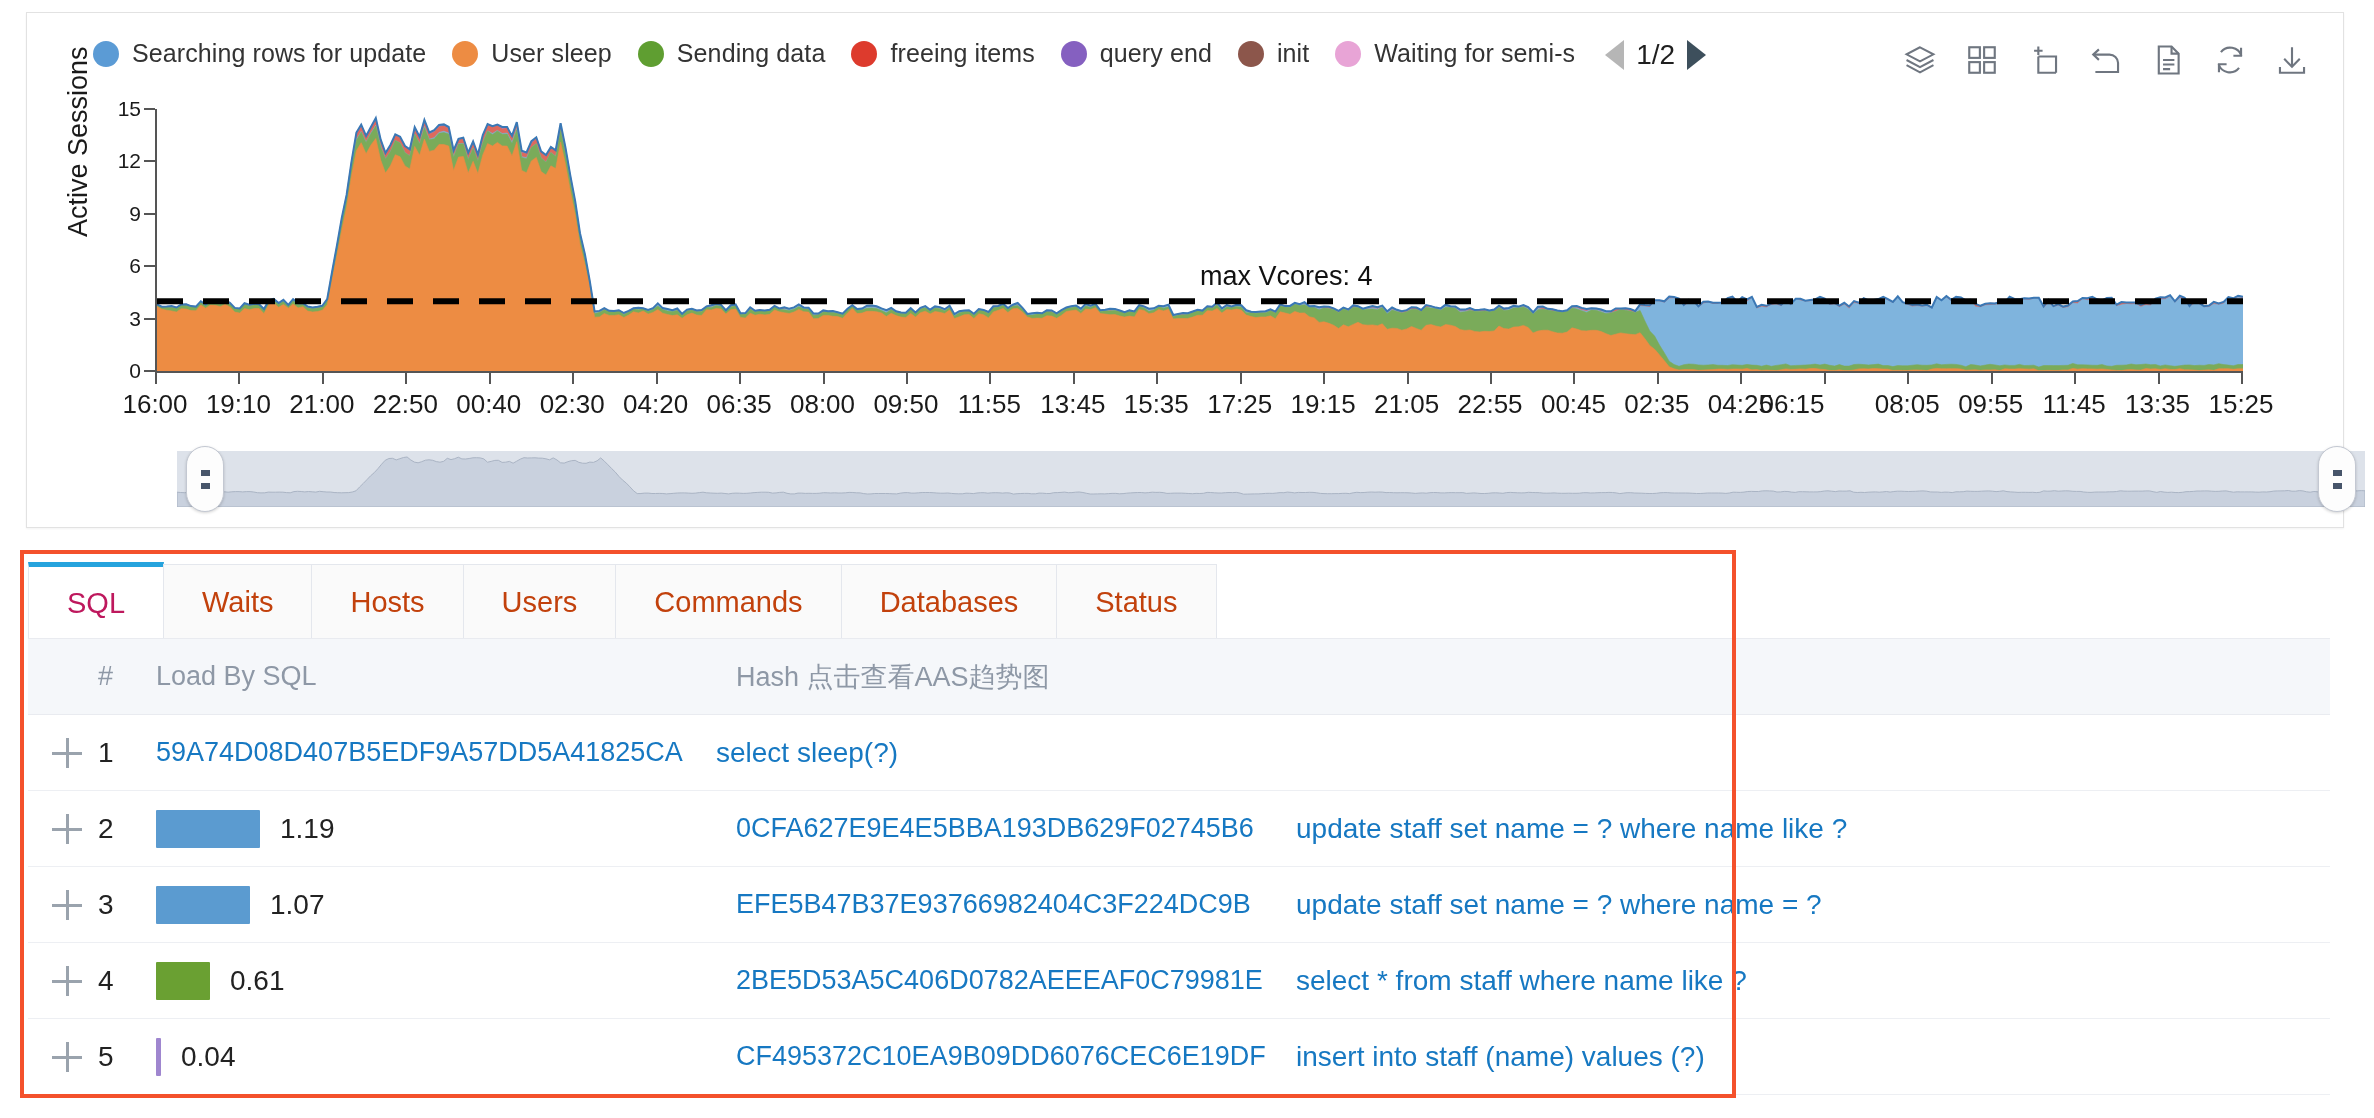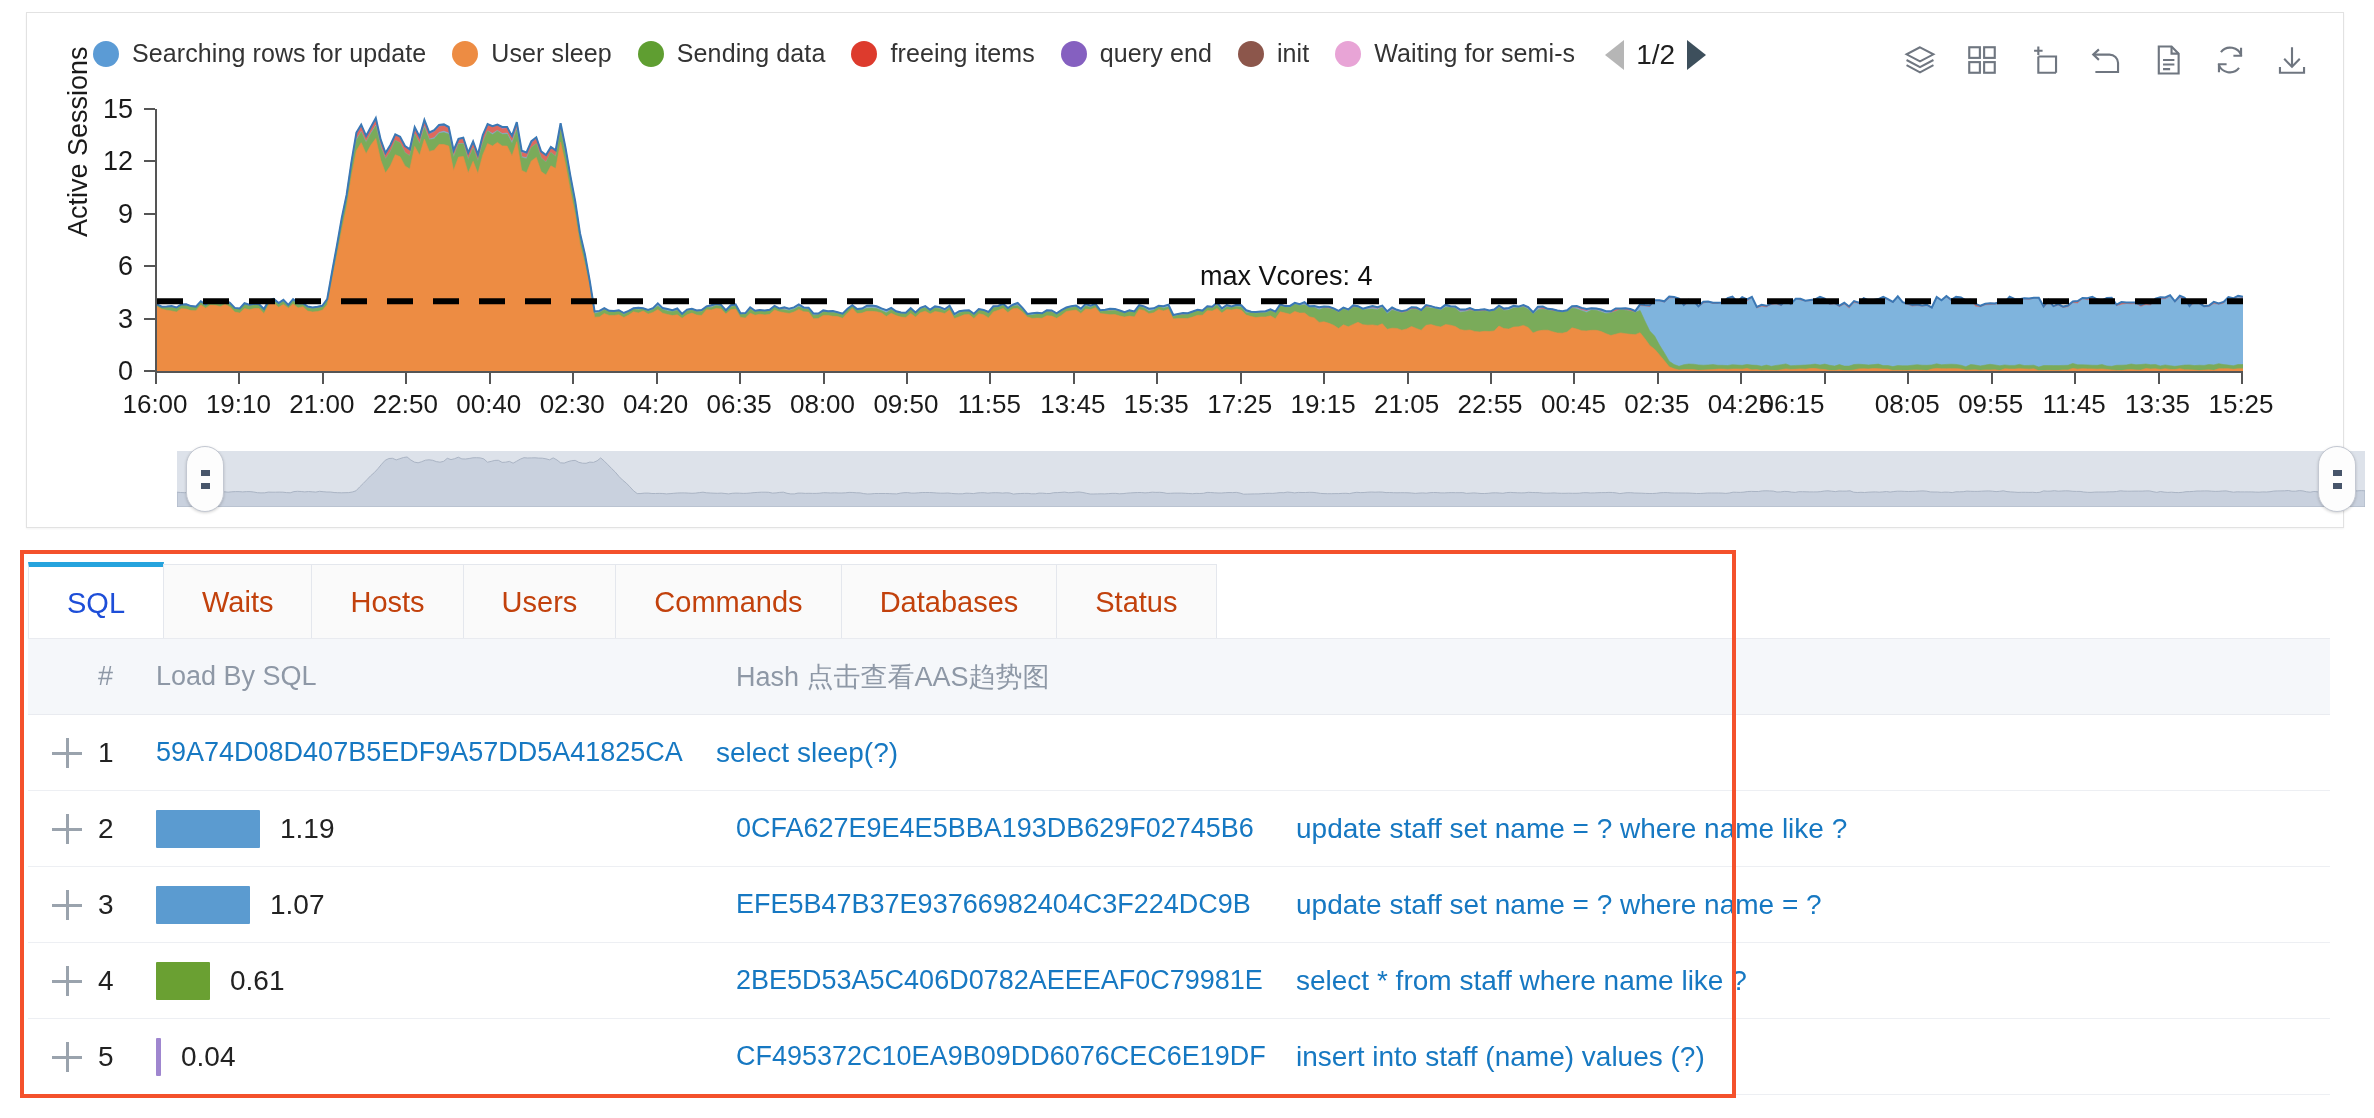--- a/index.html
+++ b/index.html
@@ -65,7 +65,7 @@
     position: absolute; left: 66px; top: 0; width: 62px; height: 264px;
   }
   .ytick {
-    position: absolute; right: 22px; font-size: 27px; color: #1a1a1a;
+    position: absolute; right: 14px; font-size: 21px; color: #1a1a1a;
     transform: translateY(-50%); text-align: left;
   }
   .ytick-mark {

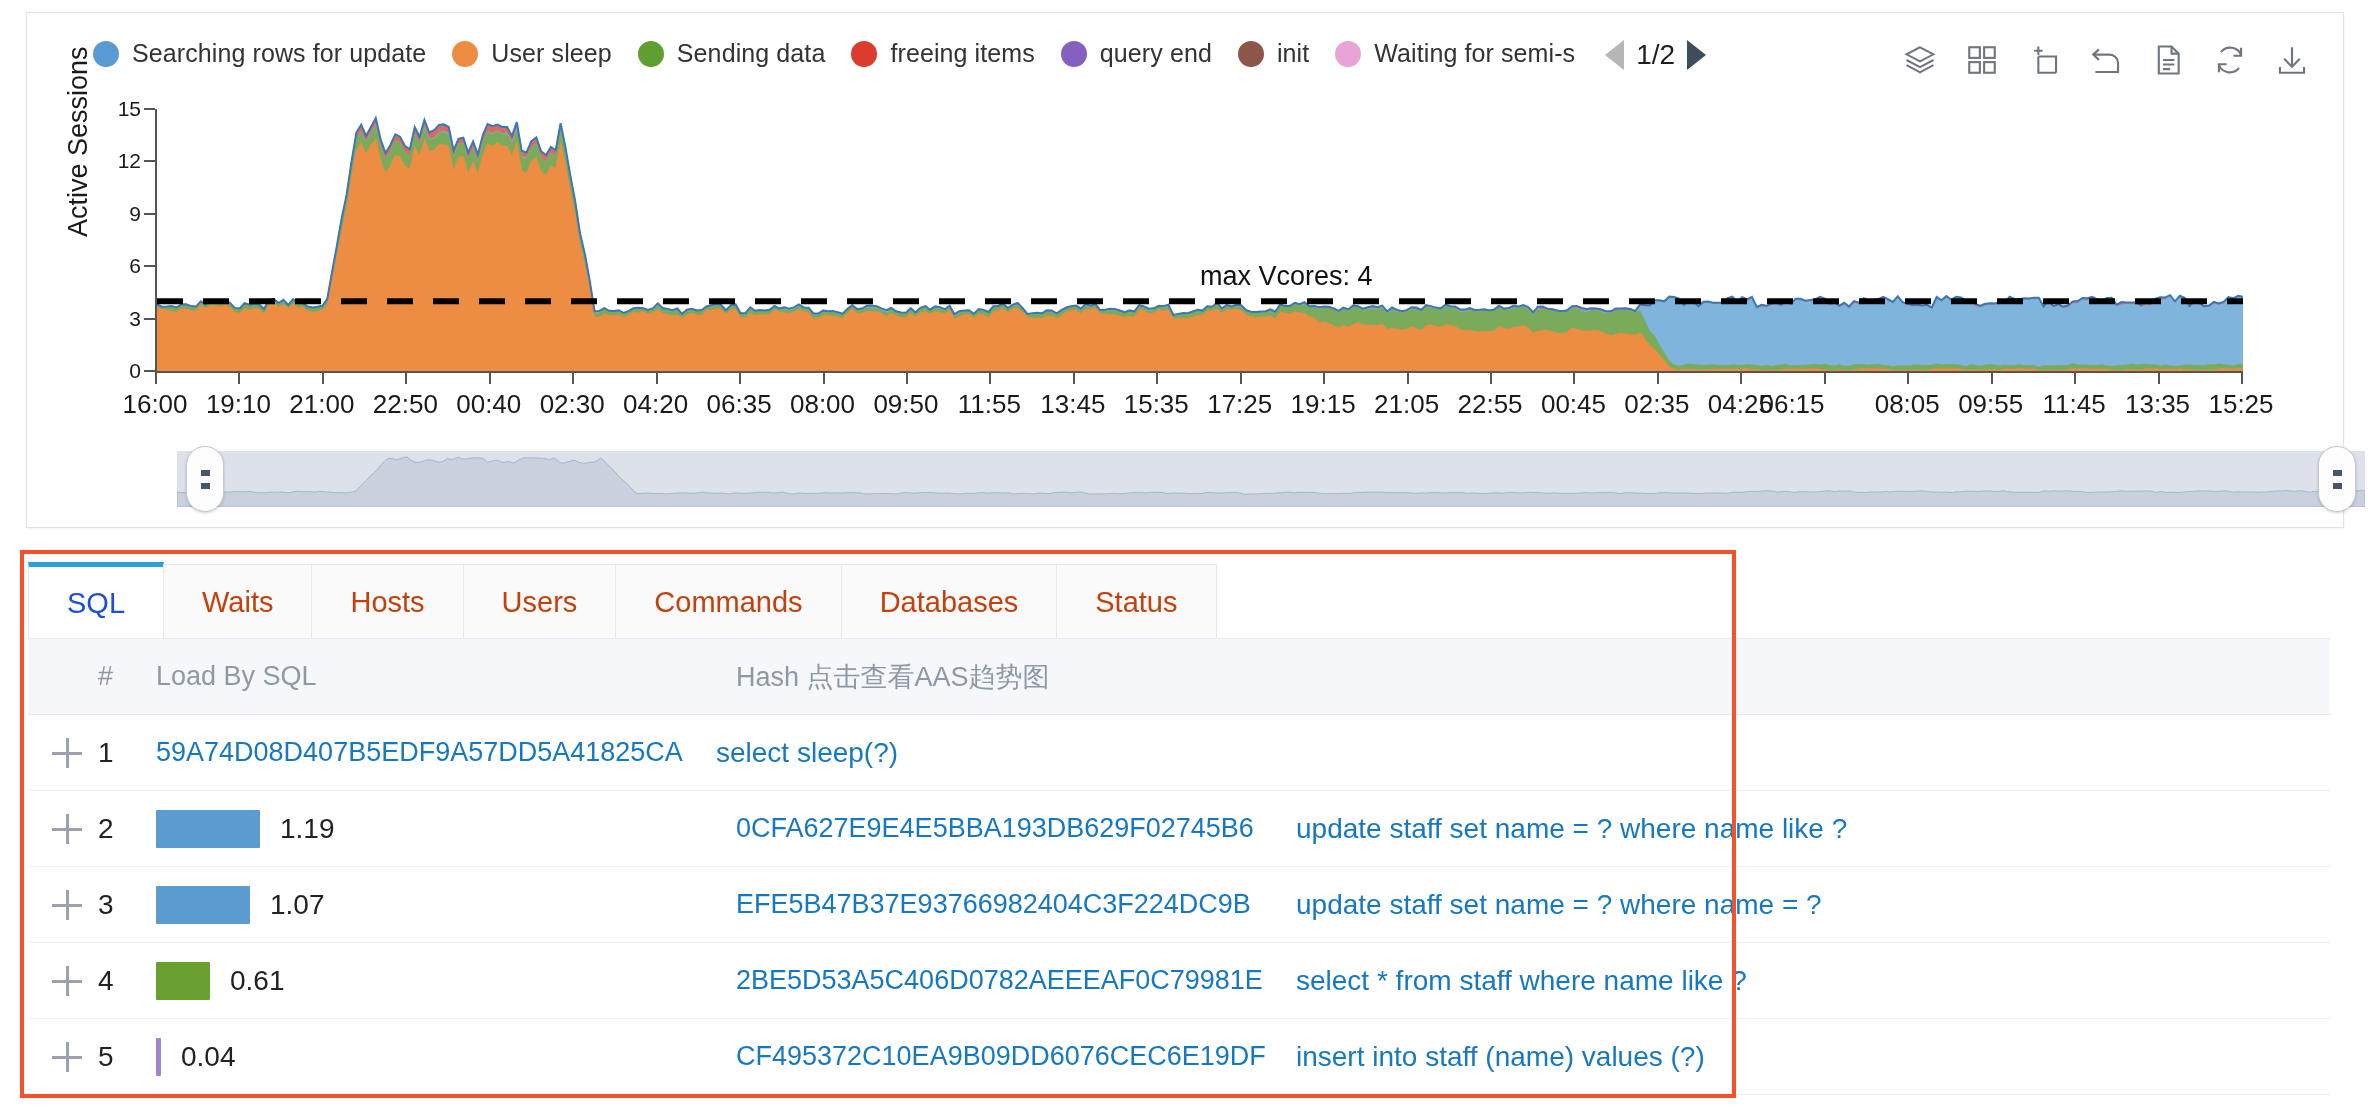--- a/index.html
+++ b/index.html
@@ -132,7 +132,7 @@
     margin-right: -1px;
   }
   .tab.active {
-    background: #fff; color: #1d4ed8;
+    background: #fff; color: #be185d;
     border-top: 5px solid #26a3dd;
     height: 78px;
   }

